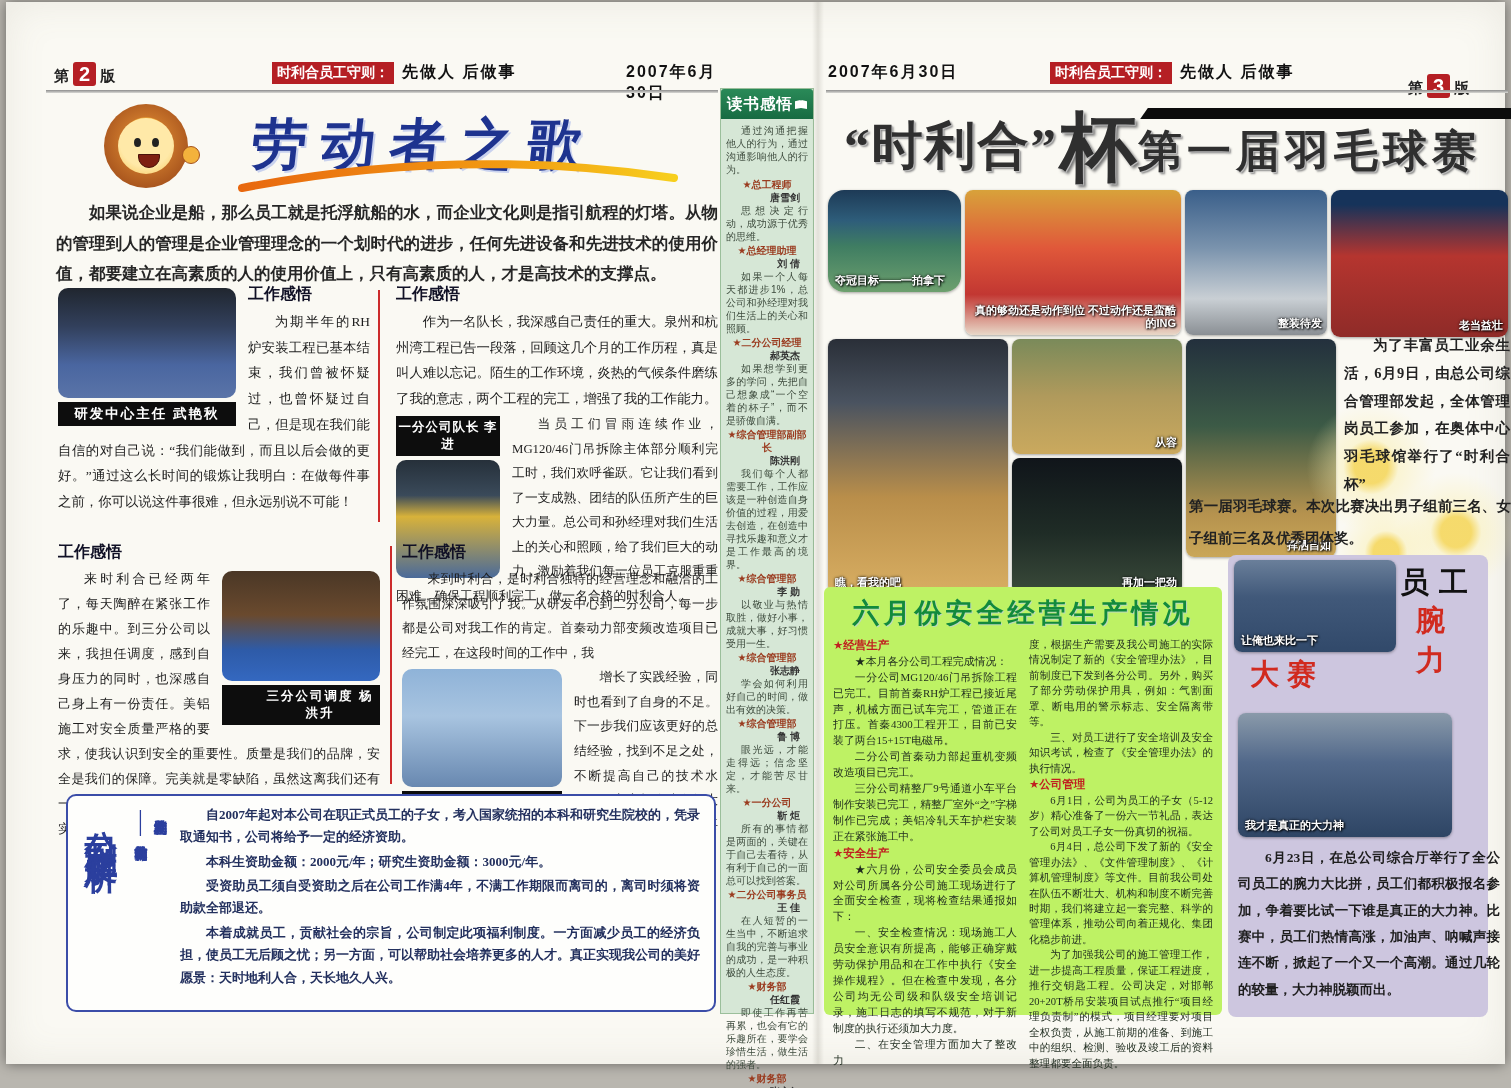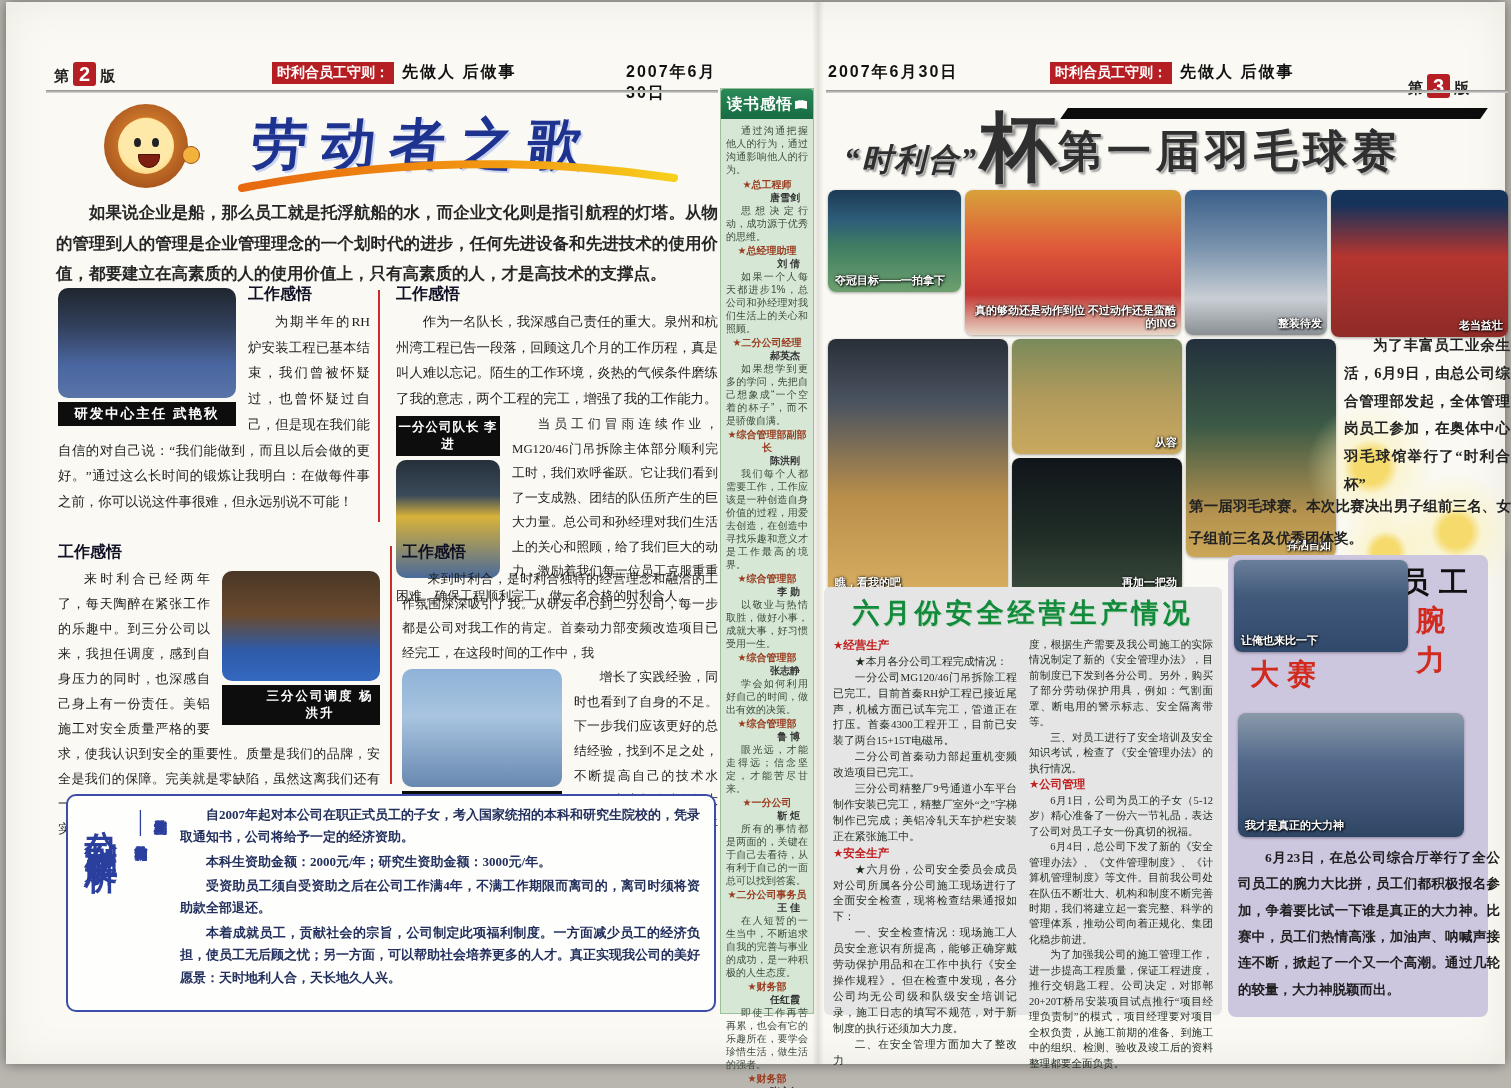--- a/index.html
+++ b/index.html
@@ -71,8 +71,8 @@
   .q-text{text-indent:1.5em;margin-bottom:1px;}
   
   .hl{position:absolute;left:838px;top:106px;display:flex;align-items:flex-end;color:#2f2f2f;}
-  .hl-left{font-size:31px;font-weight:bold;letter-spacing:2px;
-        text-shadow:1px 1px 0 #bbb,2px 2px 2px #888;font-family:"Liberation Serif","DejaVu Serif",serif;font-style:italic;}
+  .hl-left{font-size:51px;font-weight:bold;letter-spacing:2px;
+        text-shadow:1px 1px 0 #bbb,2px 2px 2px #888;font-family:"Liberation Serif","DejaVu Serif",serif;}
   .hl-cup{font-size:76px;font-weight:bold;line-height:.9;margin:0 2px;
         text-shadow:1px 1px 0 #bbb,3px 3px 3px #777;font-family:"Liberation Serif","DejaVu Serif",serif;}
   .hl-right{position:relative;font-size:44px;font-weight:bold;letter-spacing:5px;padding-top:14px;

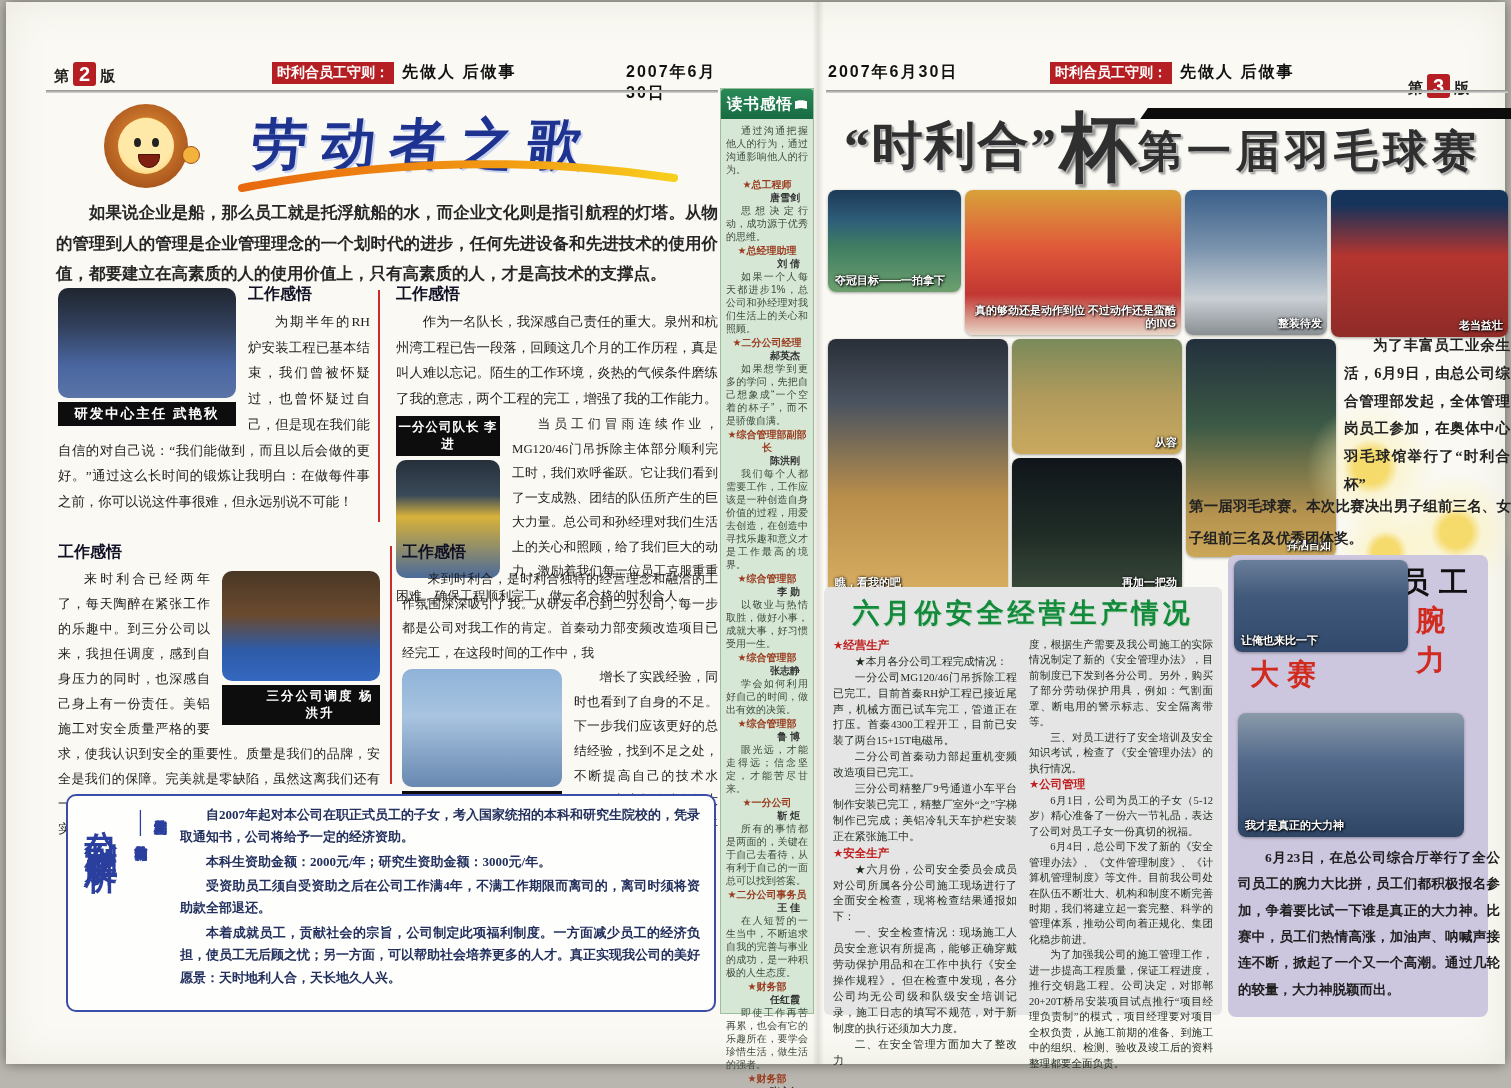--- a/index.html
+++ b/index.html
@@ -285,7 +285,7 @@
     </span>
   </div>
 
-  <div class="photo bg-arena" style="left:822px;top:188px;width:133px;height:102px;">
+  <div class="photo bg-arena" style="left:822px;top:188px;width:133px;height:102px;border-radius:16px;">
     <span class="pc">夺冠目标——一拍拿下</span>
     </div>
   <div class="photo bg-stage" style="left:959px;top:188px;width:216px;height:145px;">

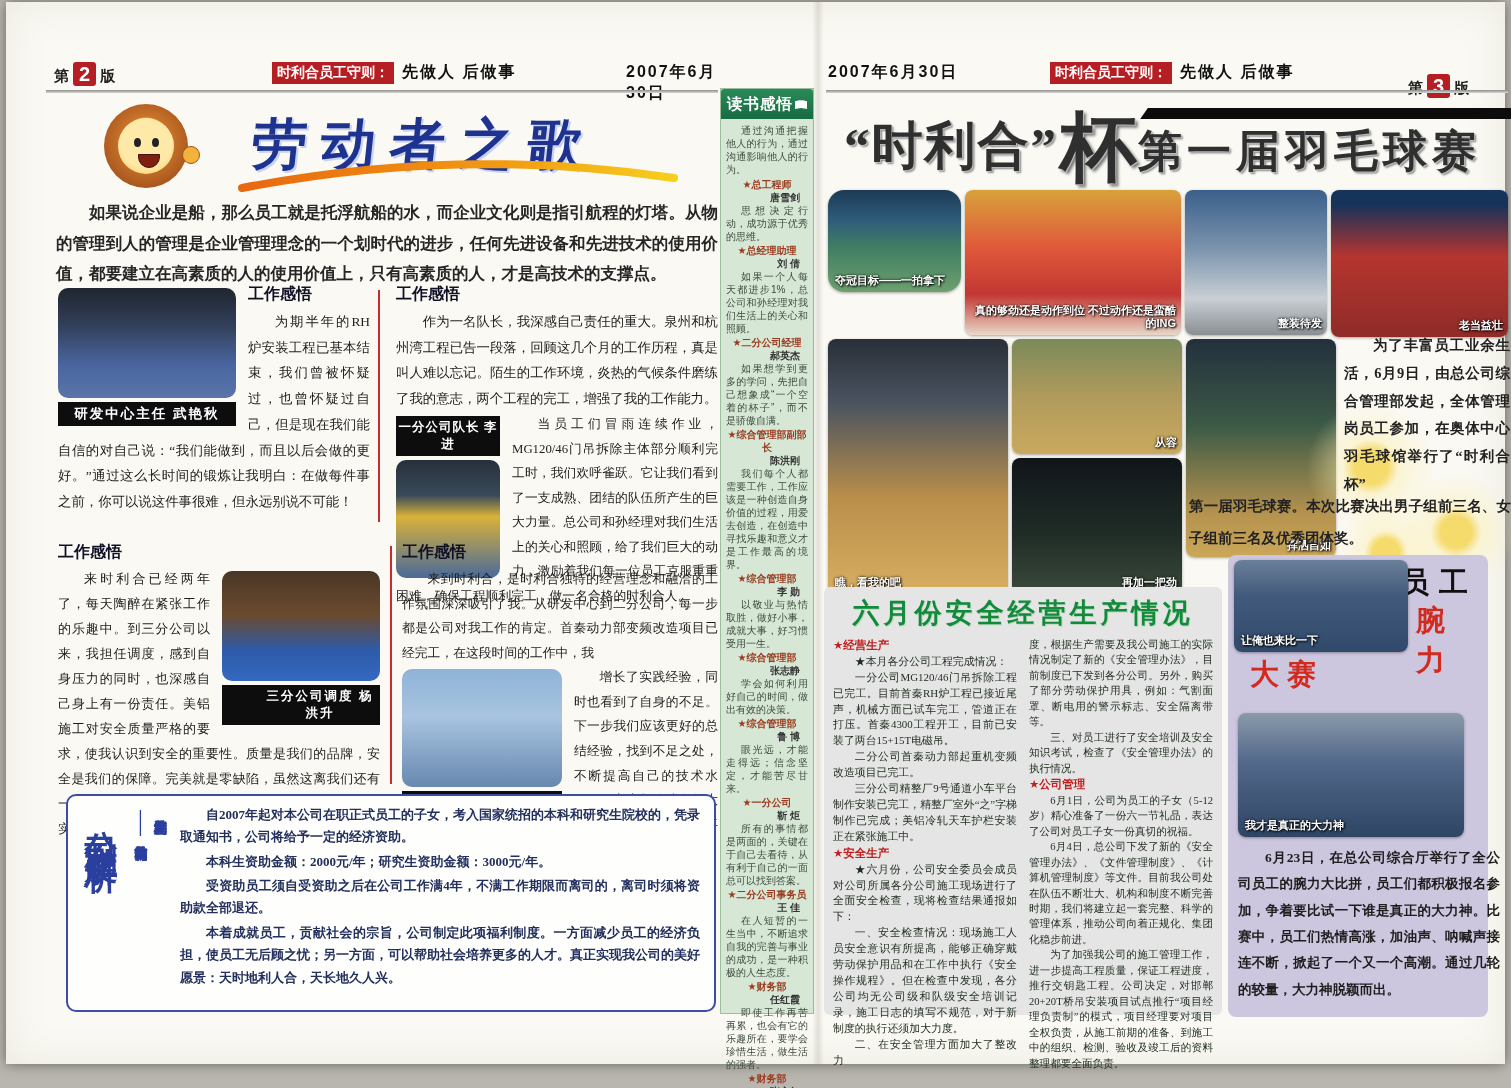--- a/index.html
+++ b/index.html
@@ -86,7 +86,7 @@
   .bg-arena{background:linear-gradient(180deg,#1d3a56 0%,#2e5d7a 30%,#3f7d62 55%,#6da06e 100%);}
   .bg-stage{background:linear-gradient(180deg,#d8a23a,#e0583a 40%,#c23732 72%,#e8d8c8 100%);}
   .bg-group{background:linear-gradient(180deg,#3a5f8a,#7a93ad 40%,#c9cfd4 75%,#8a8f94 100%);}
-  .bg-banner{background:linear-gradient(180deg,#16335a 10%,#b5352f 45%,#8f2b28 100%);}
+  .bg-banner{background:linear-gradient(180deg,#16335a 10%,#b5352f 45%,#8f2b28 100%);border-radius:9px;}
   .bg-boy{background:linear-gradient(180deg,#2a2f38 0%,#4a5360 25%,#b98e4a 62%,#d8ae62 100%);}
   .bg-woman{background:linear-gradient(180deg,#7a8a5a,#b09a5c 50%,#caa95e 100%);}
   .bg-arena2{background:linear-gradient(180deg,#23303d,#3c5a46 40%,#b5924e 80%,#caa758 100%);}

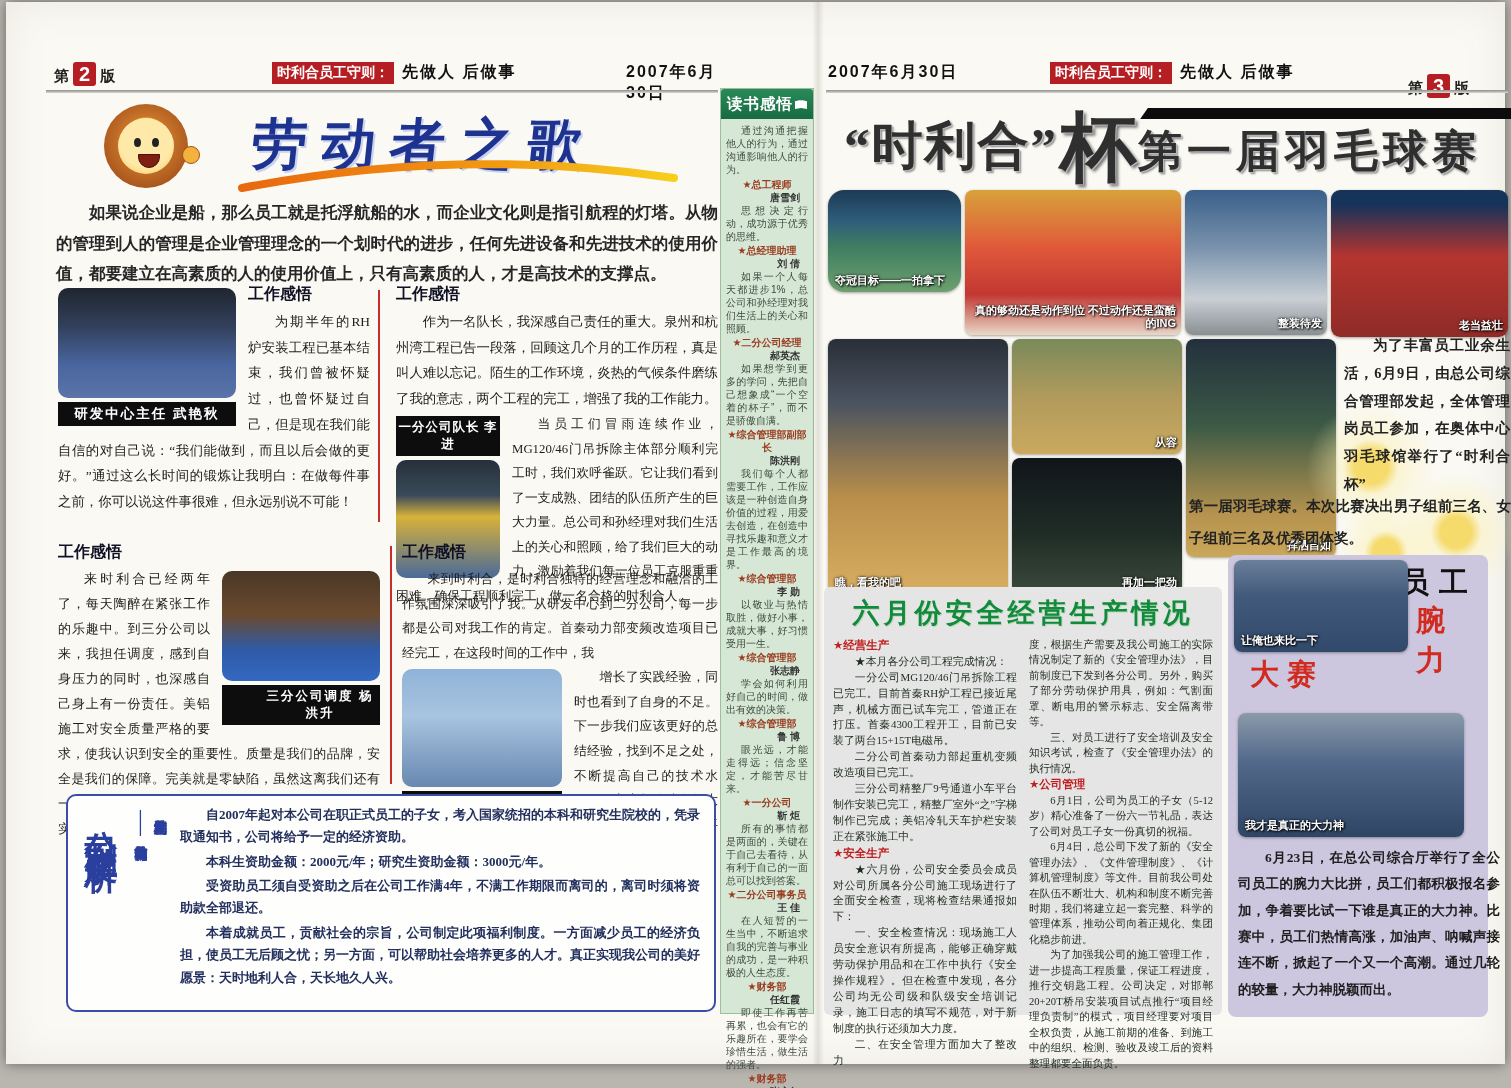--- a/index.html
+++ b/index.html
@@ -105,7 +105,7 @@
   .flower{position:absolute;border-radius:50%;
         background:radial-gradient(circle,rgba(244,208,63,.75) 0 18%,rgba(250,240,180,.5) 30%,rgba(255,255,255,0) 70%);}
   
-  .report{position:absolute;left:818px;top:585px;width:398px;height:428px;background:#e5e5e5;
+  .report{position:absolute;left:818px;top:585px;width:398px;height:428px;background:#bef264;
         border-radius:6px;box-sizing:border-box;padding:6px 9px;}
   .report-h{font-size:27px;font-weight:bold;color:#128a3c;text-align:center;letter-spacing:4px;
         margin:2px 0 6px;font-family:"Liberation Serif","DejaVu Serif",serif;

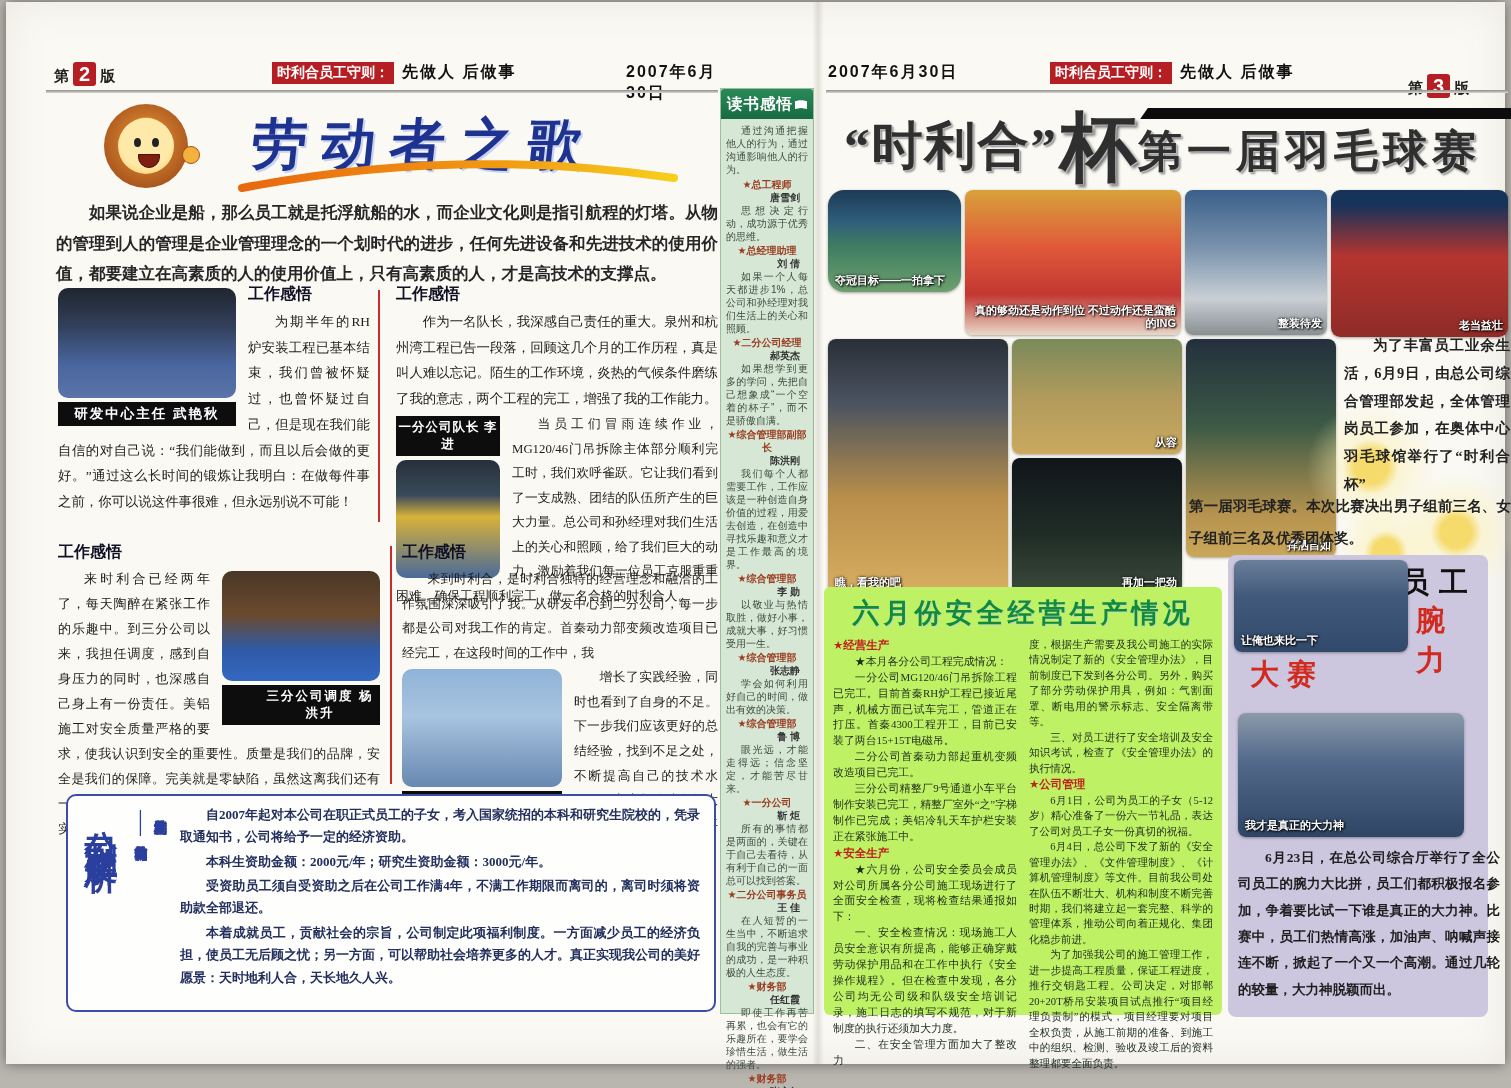--- a/index.html
+++ b/index.html
@@ -95,7 +95,7 @@
   .bg-worker2{background:linear-gradient(180deg,#26303a 0%,#3a4a5a 30%,#d8b23a 48%,#4a6a9a 100%);}
   .bg-worker3{background:linear-gradient(180deg,#4a3726,#6a4a2e 40%,#2e5ba8 72%,#3468c0 100%);}
   .bg-worker4{background:linear-gradient(180deg,#8fb3d8,#a8c4e0 40%,#6888b0 100%);}
-  .bg-wrist{background:linear-gradient(180deg,#6a7f9a,#41597a 40%,#31496a 100%);padding-left:12px;}
+  .bg-wrist{background:linear-gradient(180deg,#6a7f9a,#41597a 40%,#31496a 100%);}
   
   .bad-art1{position:absolute;left:1338px;top:330px;width:166px;font-size:14.5px;line-height:1.92;
         font-weight:bold;color:#222;text-align:justify;text-indent:2em;

